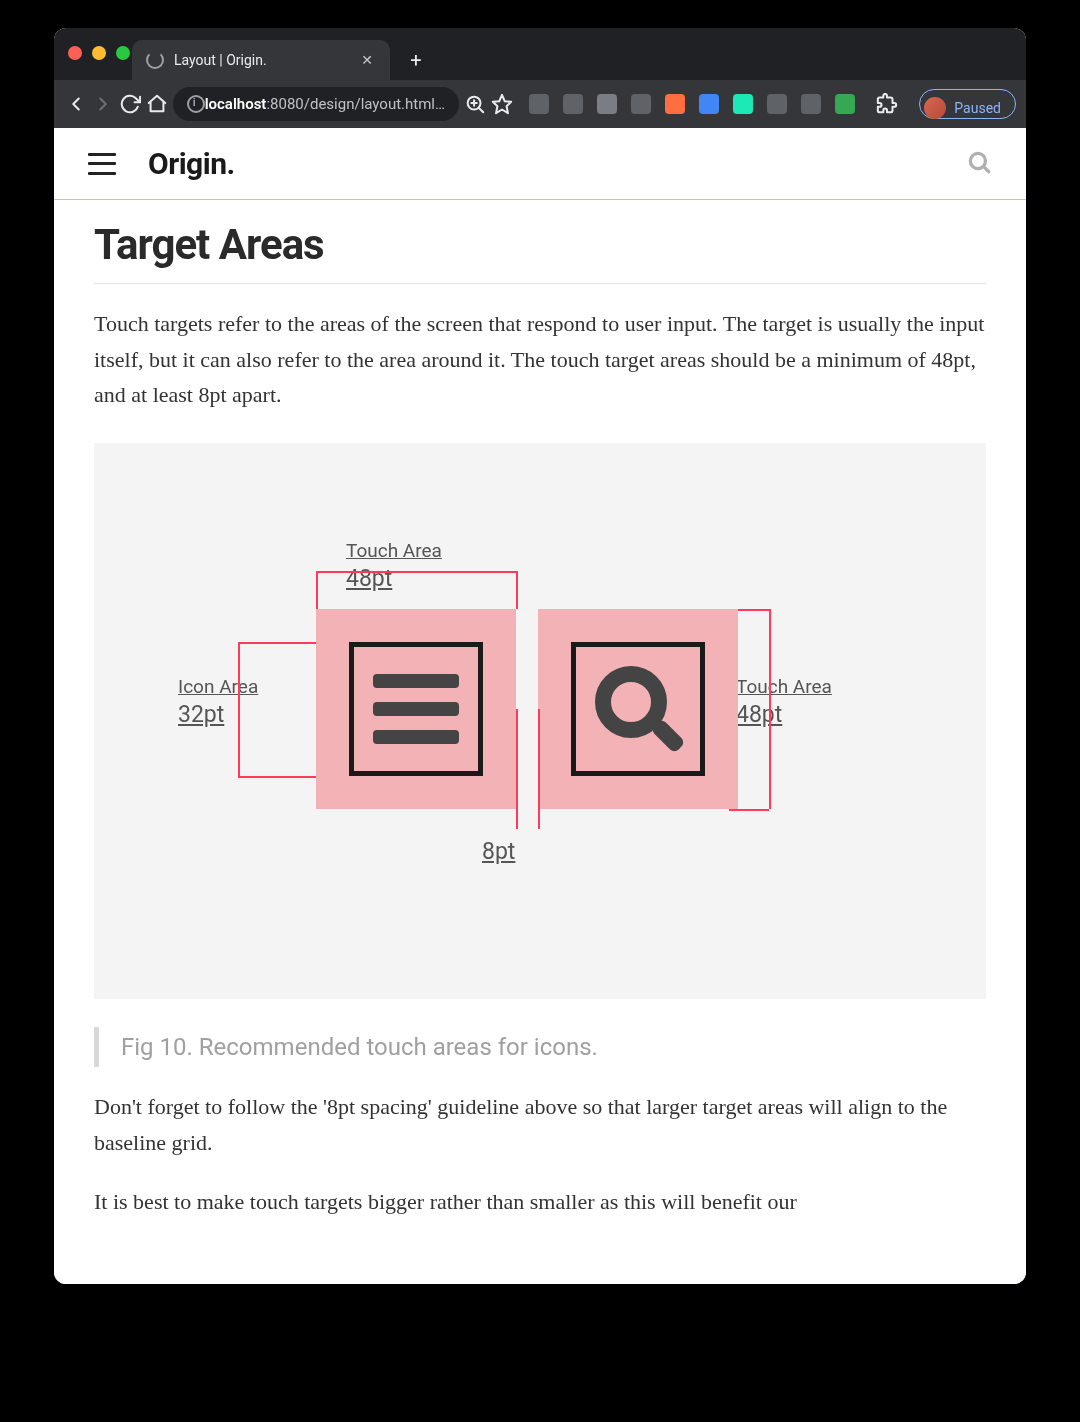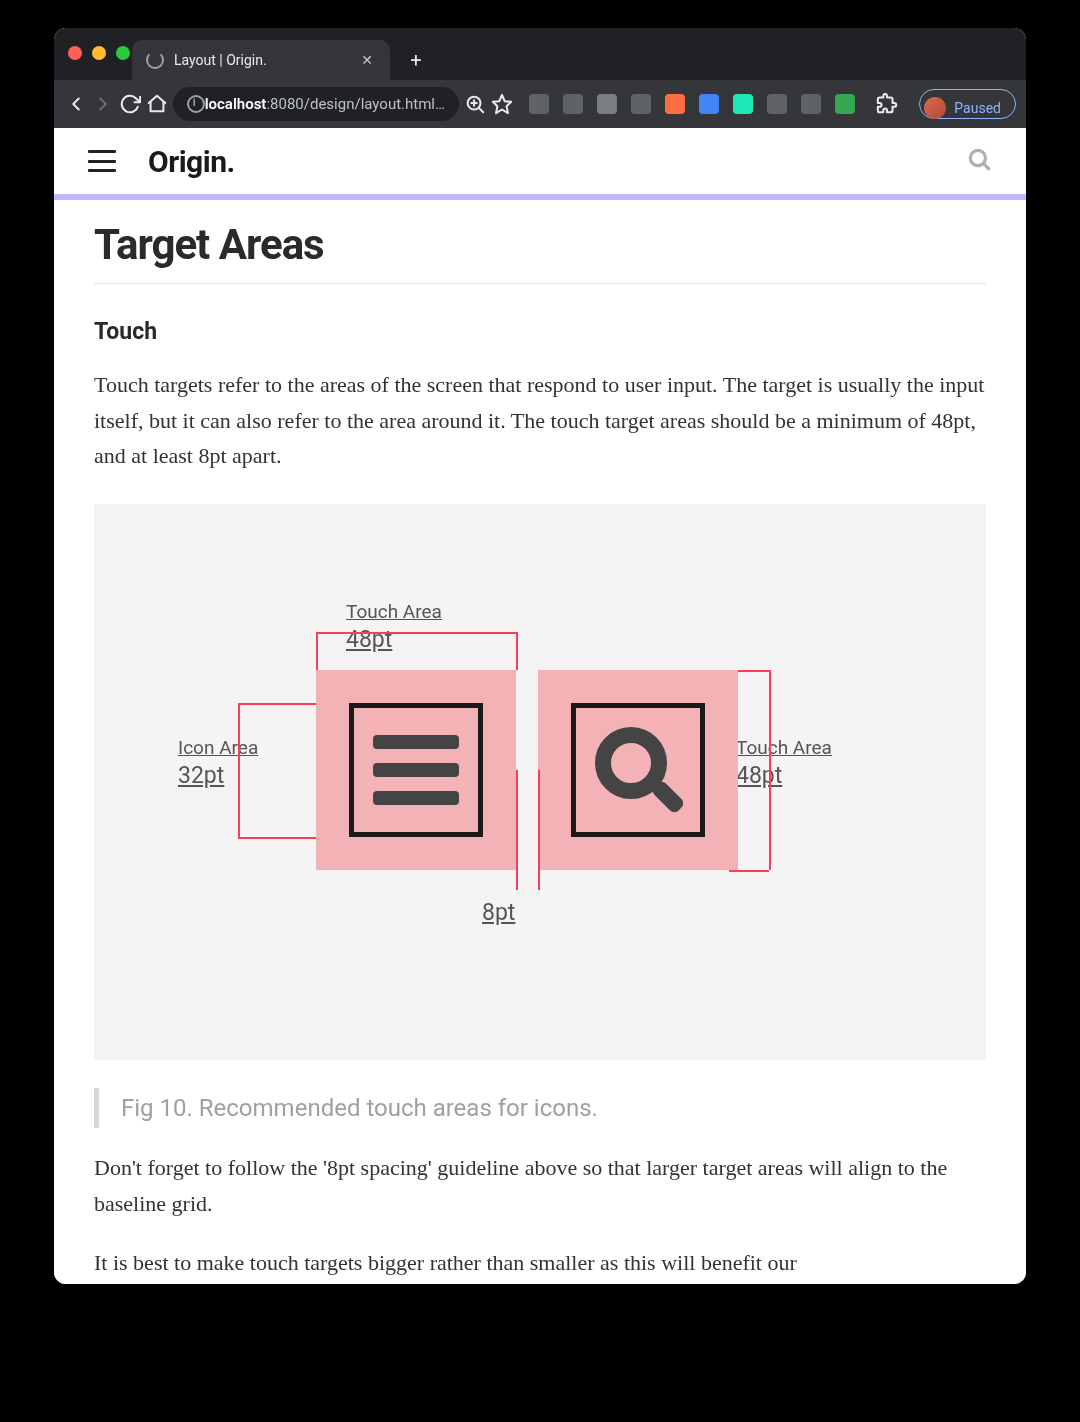--- a/index.html
+++ b/index.html
@@ -32,7 +32,7 @@
 
   
   .page { background:#fff; height:calc(100% - 100px); overflow:hidden;}
-  .site-header{ height:72px; border-bottom:6px solid #c4b5fd; display:flex; align-items:center; padding:0 34px;}
+  .site-header{ height:72px; border-bottom:1px solid #c4b5fd; display:flex; align-items:center; padding:0 34px;}
   .hamburger { width:28px; height:22px; display:flex; flex-direction:column; justify-content:space-between; cursor:pointer;}
   .hamburger span{height:3px; background:#222; border-radius:1px;}
   .site-title{ font-size:30px; font-weight:700; color:#1a1a1a; margin-left:32px; letter-spacing:-.5px;}

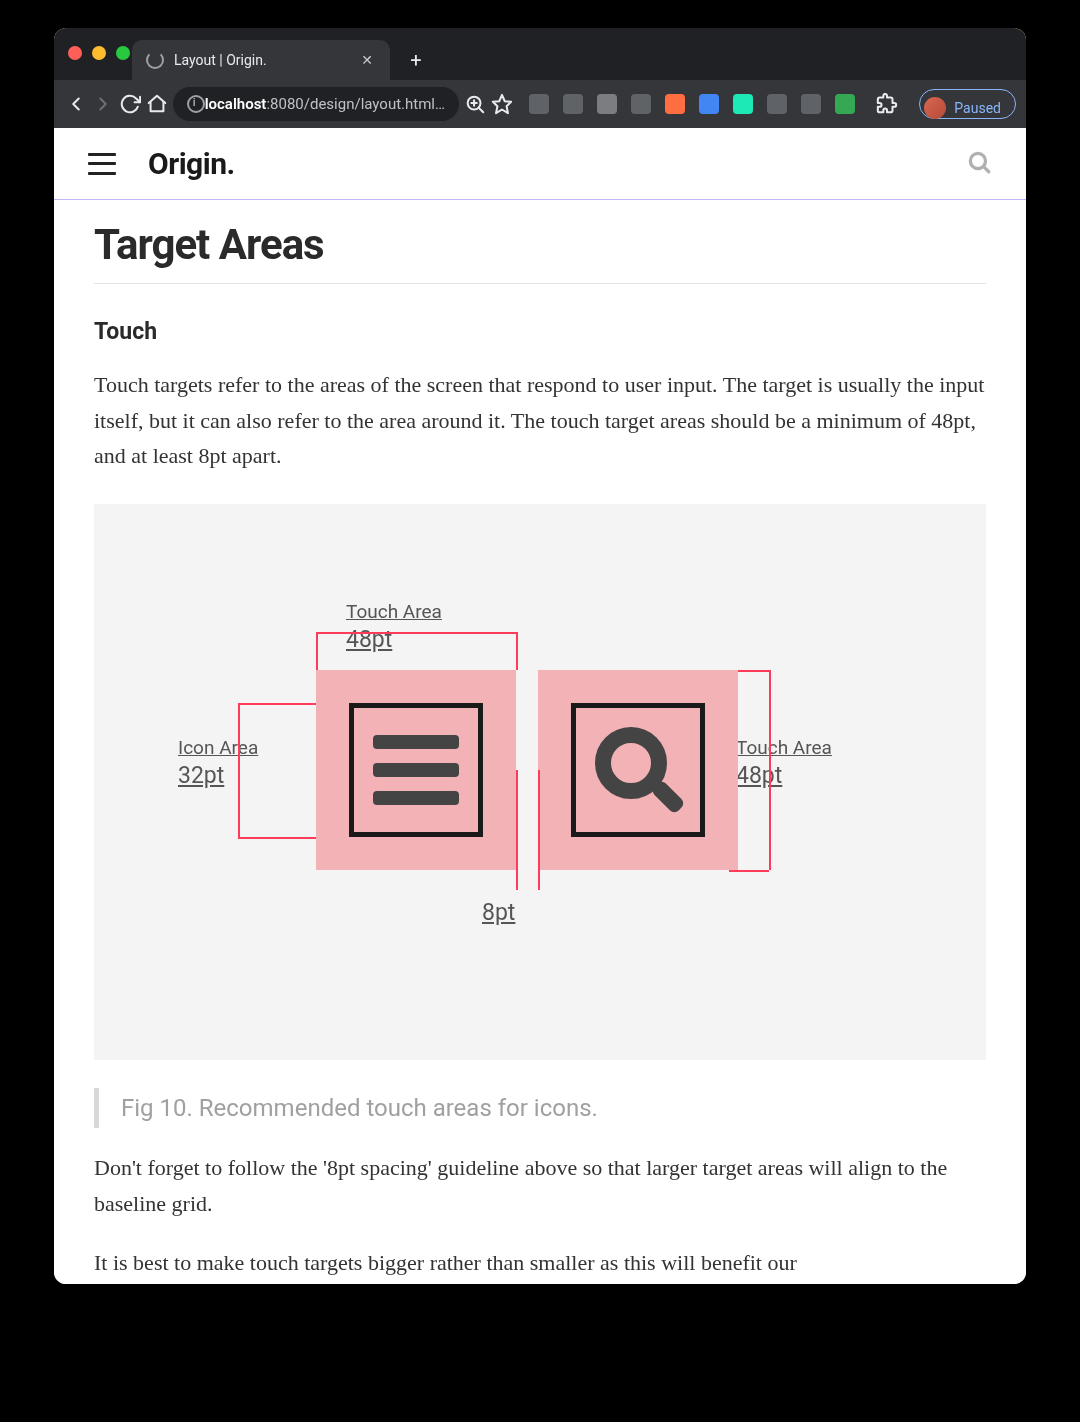--- a/index.html
+++ b/index.html
@@ -159,7 +159,6 @@
 
     <div class="content">
       <h1 class="section">Target Areas</h1>
-      <h2 class="sub">Touch</h2>
       <p class="body">Touch targets refer to the areas of the screen that respond to user input. The target is usually the input itself, but it can also refer to the area around it. The touch target areas should be a minimum of 48pt, and at least 8pt apart.</p>
 
       <div class="figure">

